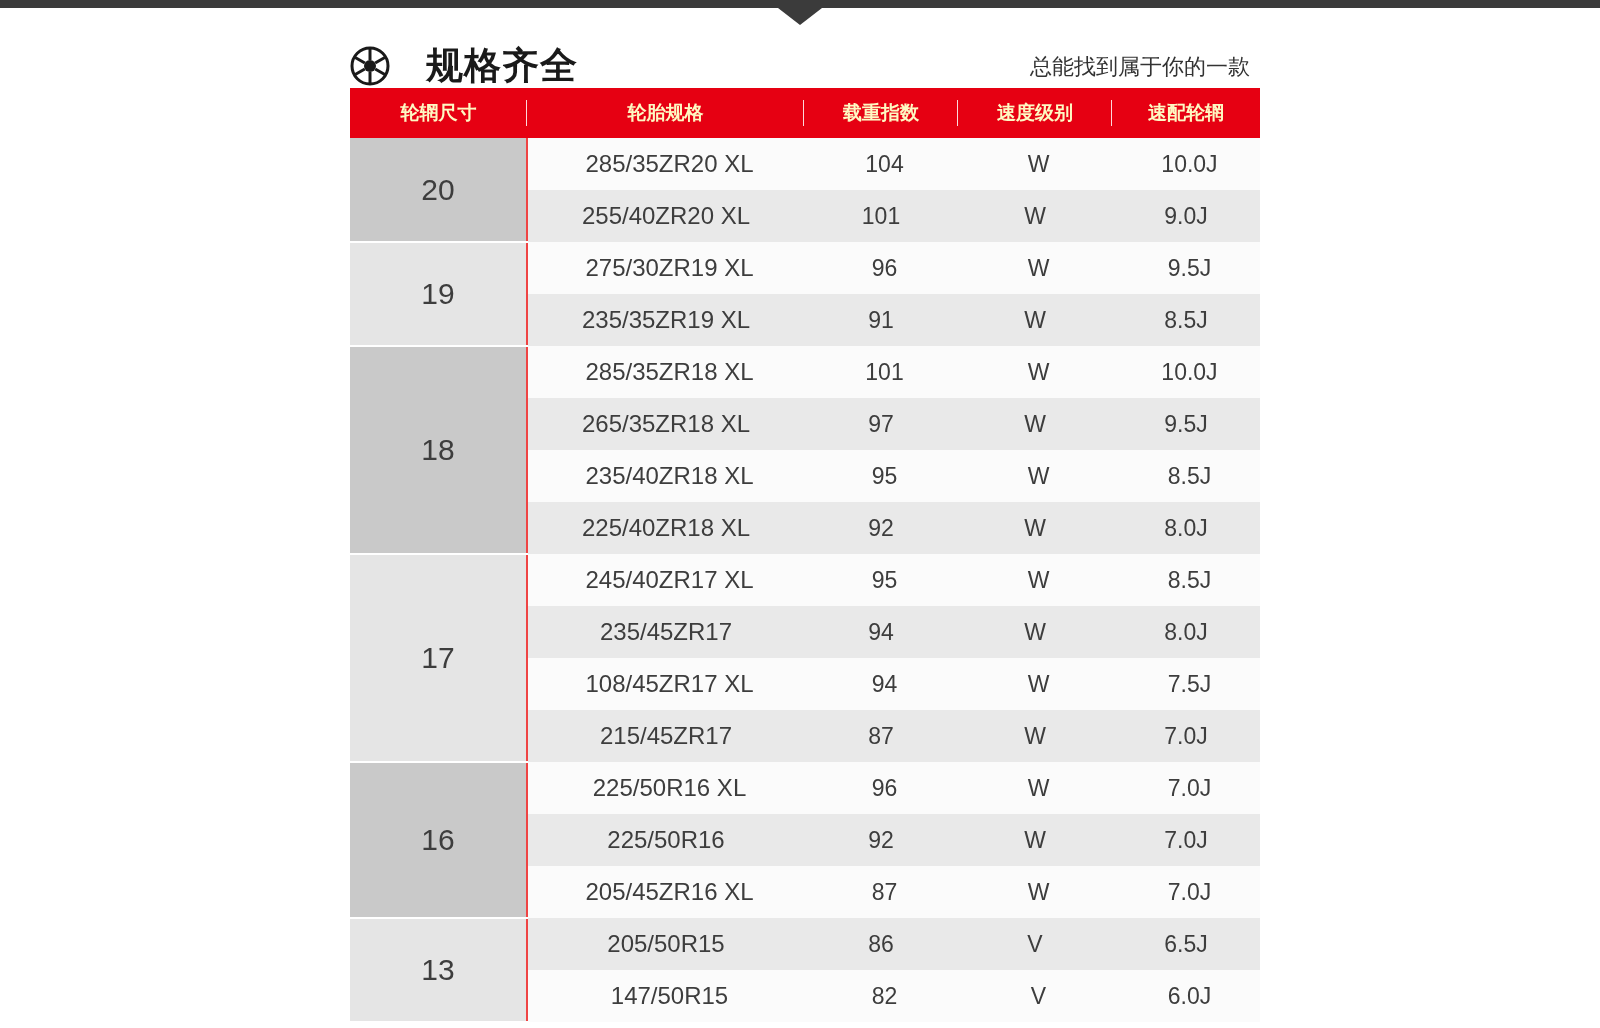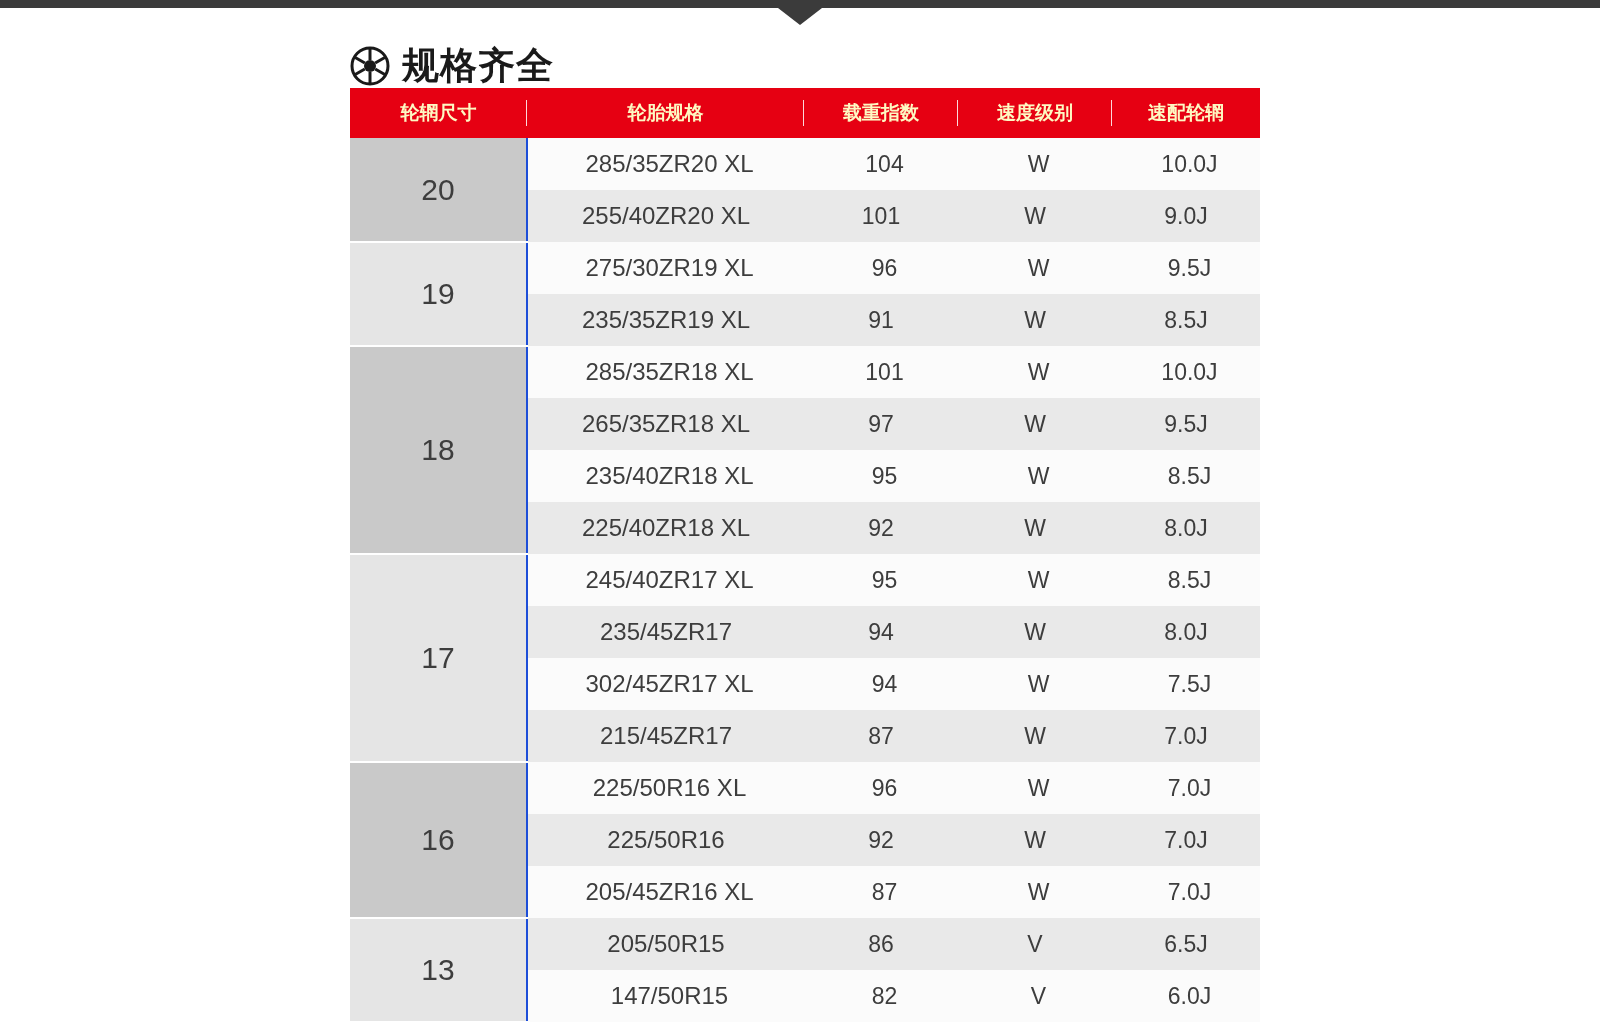--- a/index.html
+++ b/index.html
@@ -49,6 +49,7 @@
   .title-group {
     display: flex;
     align-items: center;
+    gap: 24px;
   }
   .wheel-icon {
     width: 40px;

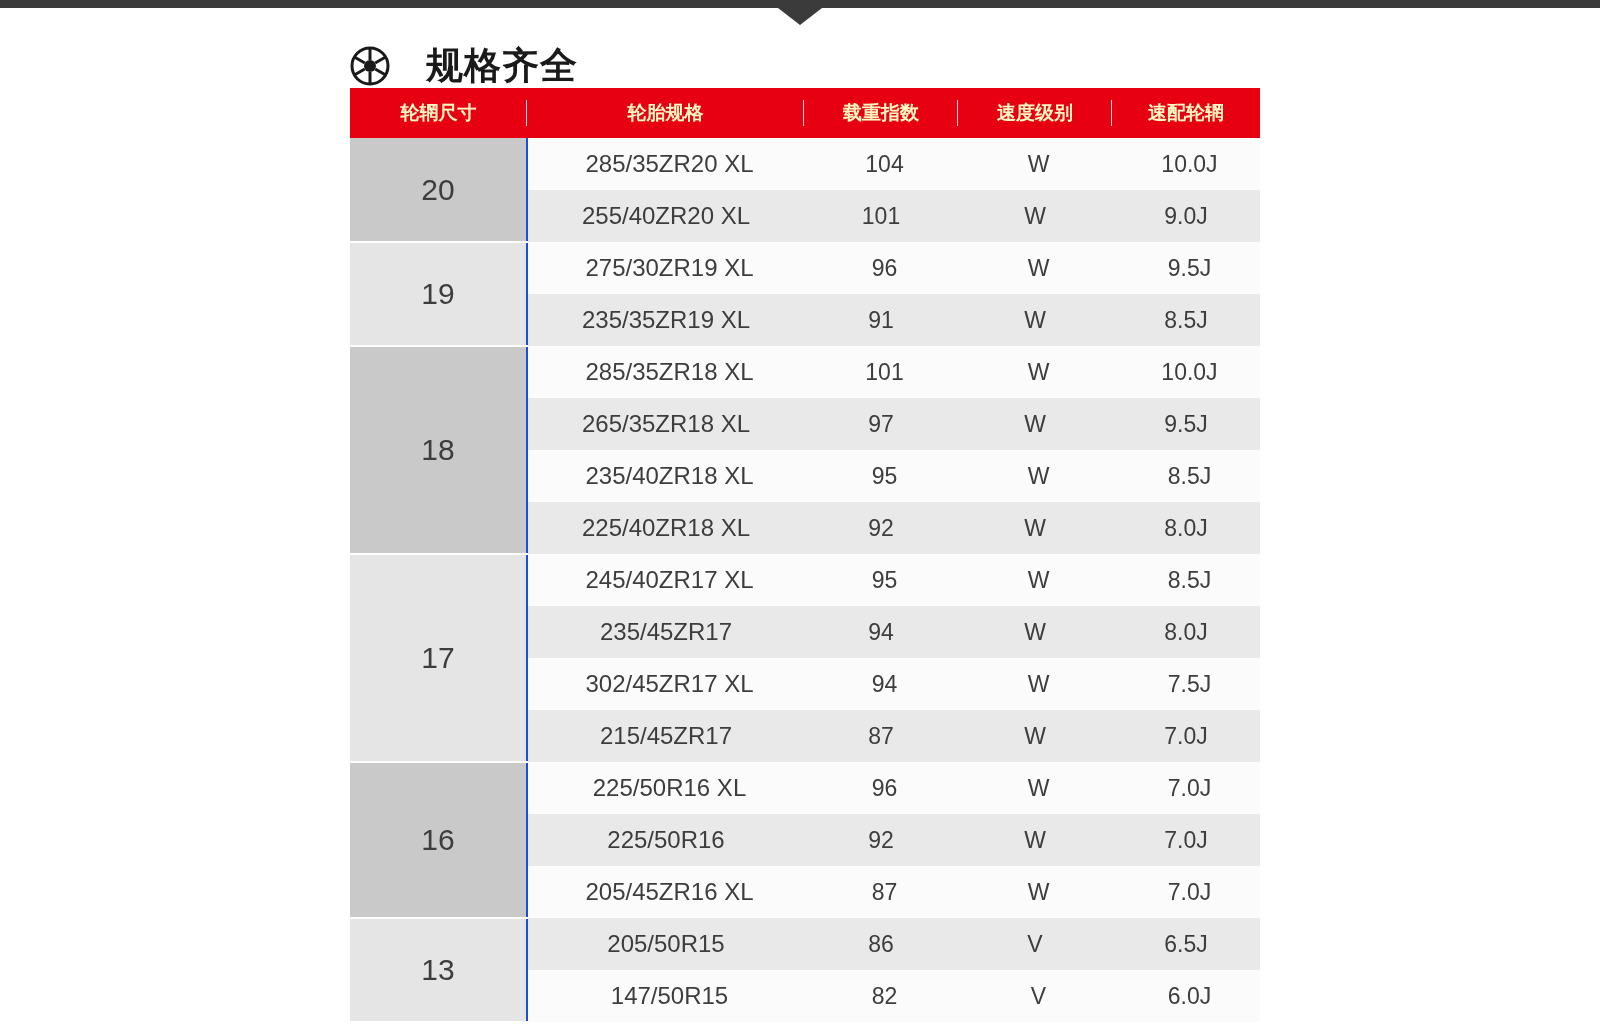--- a/index.html
+++ b/index.html
@@ -142,6 +142,7 @@
       </span>
       <span class="main-title">规格齐全</span>
     </div>
+    <div class="sub-title">总能找到属于你的一款</div>
   </div>
 
   <table class="spec">

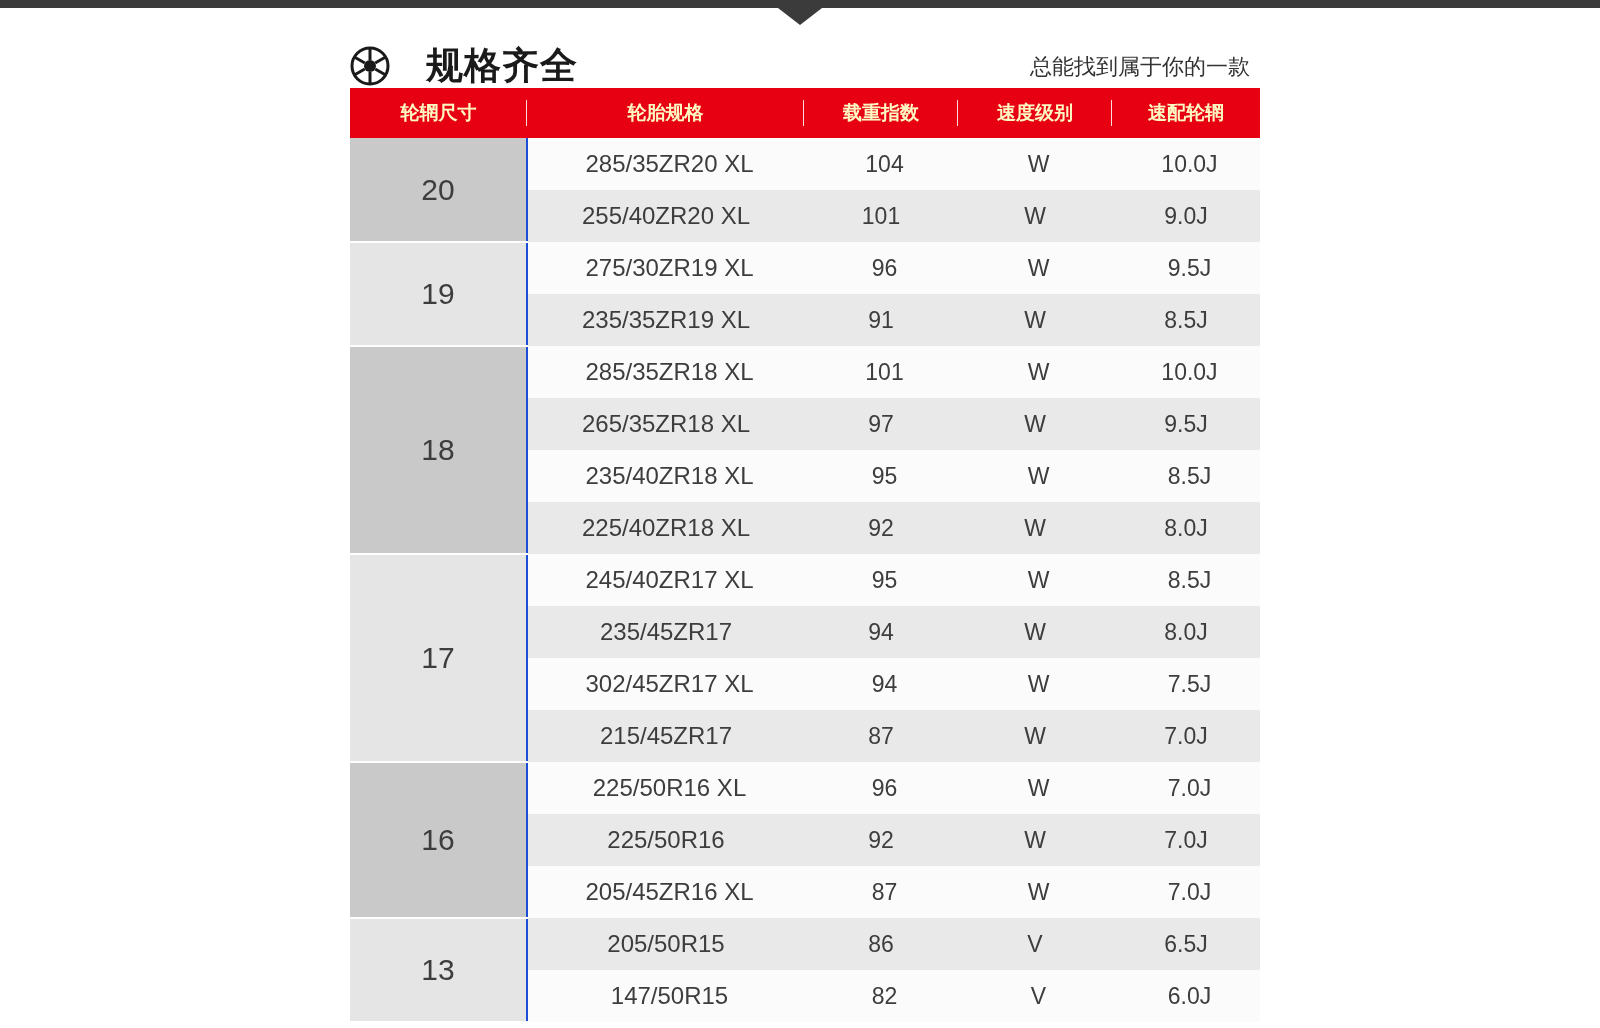--- a/index.html
+++ b/index.html
@@ -100,7 +100,7 @@
     text-align: center;
     vertical-align: middle;
     border-bottom: 2px solid #ffffff;
-    border-right: 2px solid #1d4ed8;
+    border-right: 2px solid #ef4444;
   }
   td.size-cell.alt {
     background: #e5e5e5;

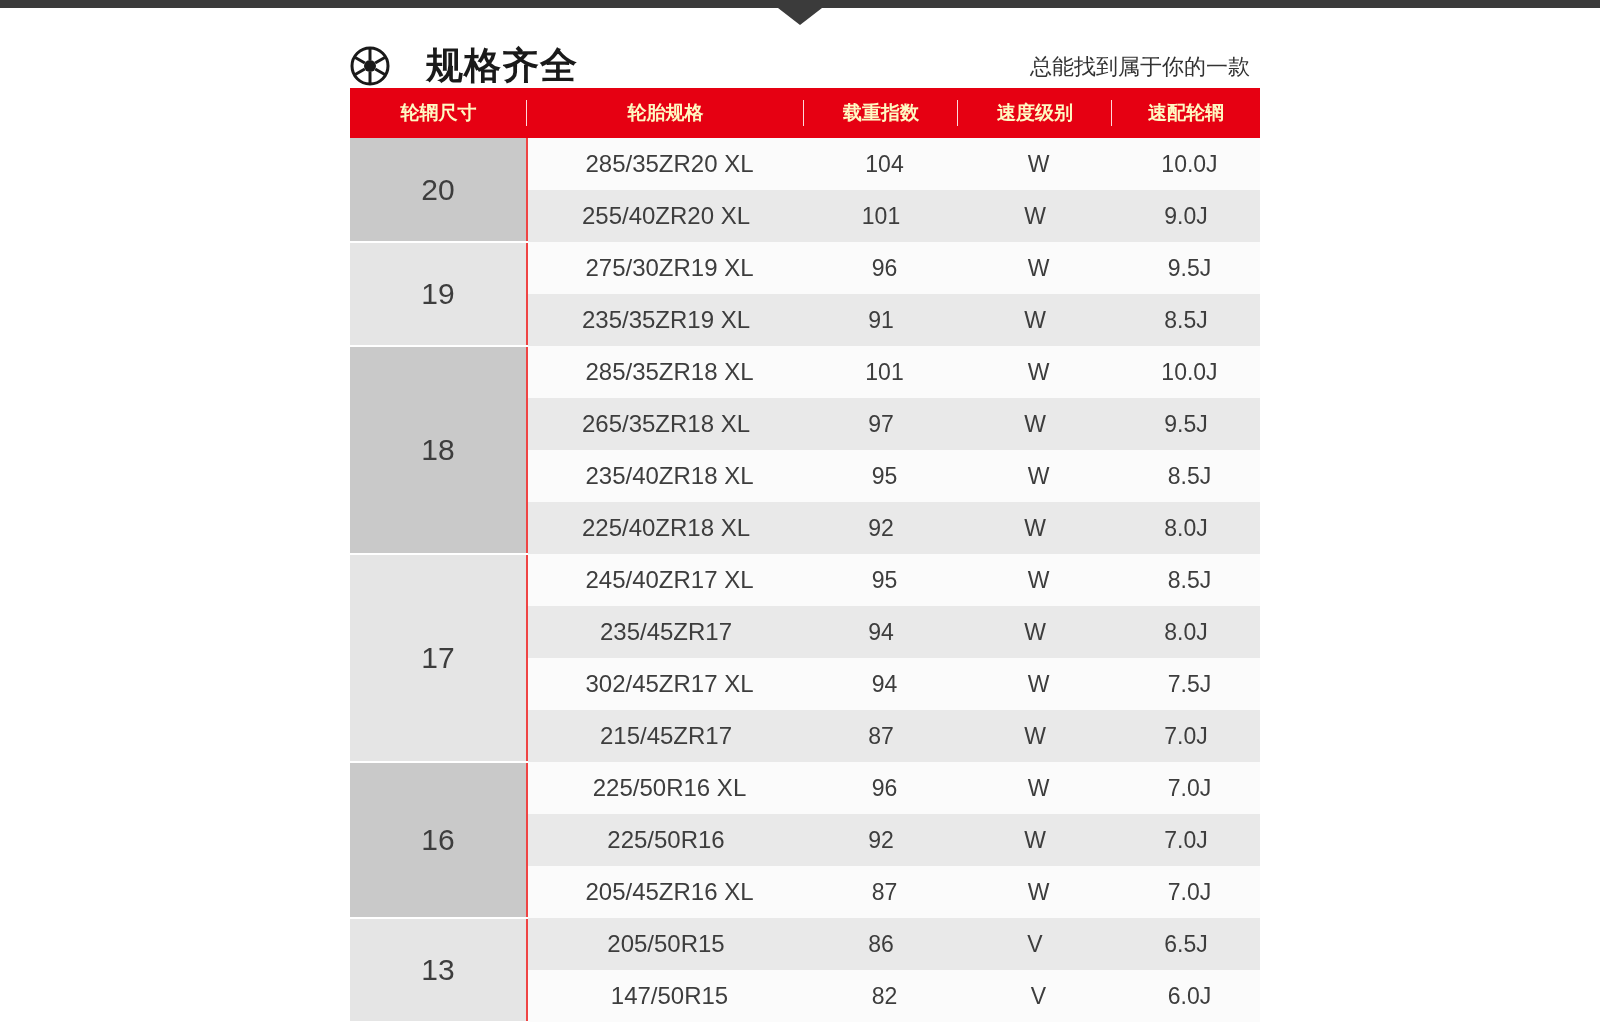--- a/index.html
+++ b/index.html
@@ -236,7 +236,7 @@
           <td class="data">8.0J</td>
         </tr>
         <tr class="light">
-          <td class="data spec-name">302/45ZR17 XL</td>
+          <td class="data spec-name">108/45ZR17 XL</td>
           <td class="data">94</td>
           <td class="data">W</td>
           <td class="data">7.5J</td>

